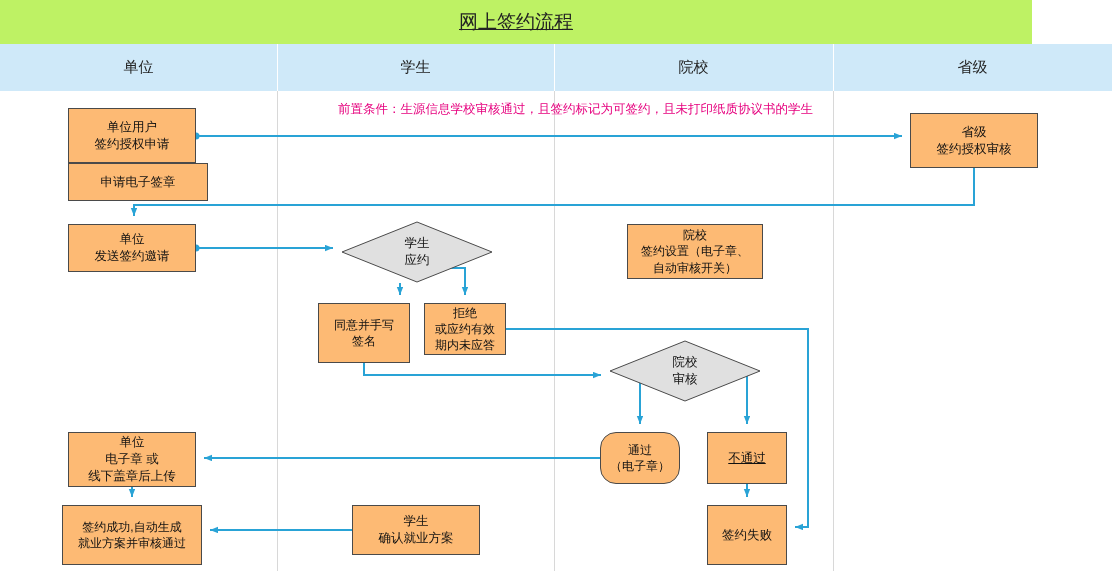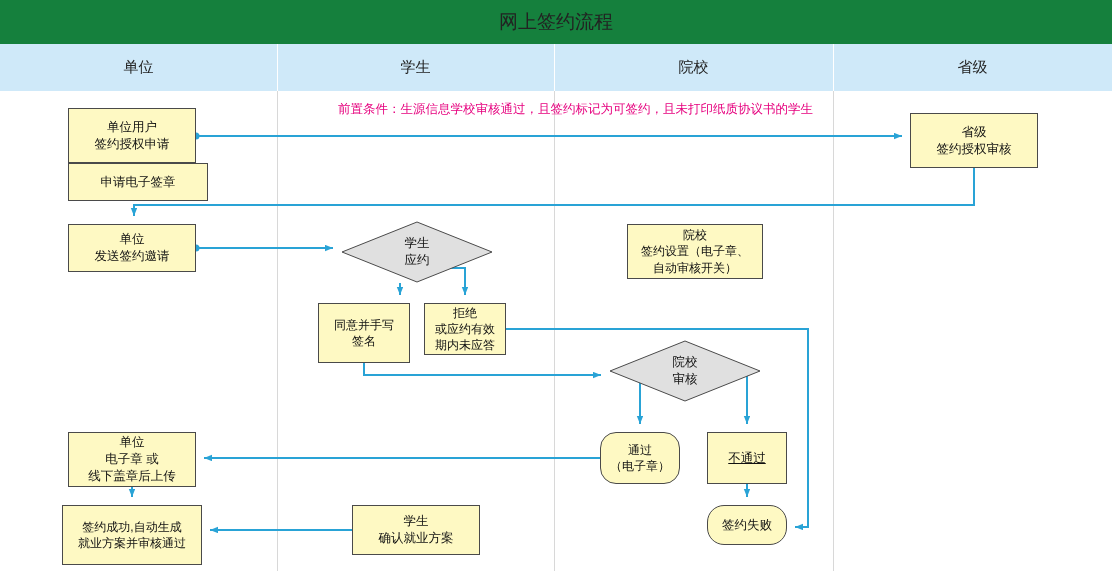--- a/index.html
+++ b/index.html
@@ -12,10 +12,10 @@
   #root{position:relative;width:1112px;height:571px;}
 
   .title-bar{
-    position:absolute;left:0;top:0;width:1112px;height:44px;
-    background:#15803d;
+    position:absolute;left:0;top:0;width:1032px;height:44px;
+    background:#bef264;
     display:flex;align-items:center;justify-content:center;
-    font-size:19px;color:#222;
+    font-size:19px;color:#222;text-decoration:underline;
   }
   .lane-header{
     position:absolute;top:44px;height:47px;

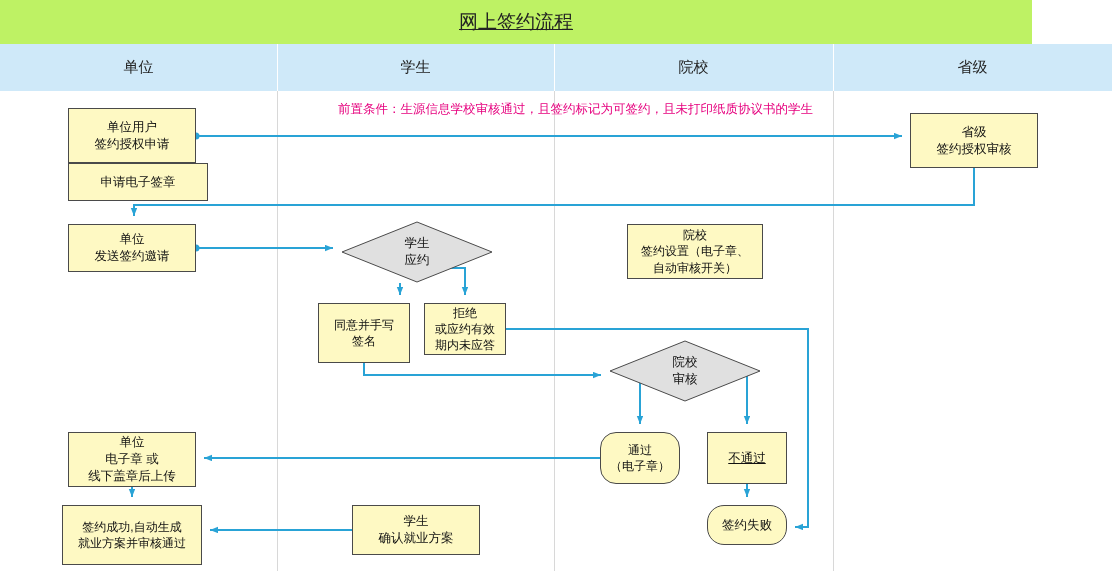--- a/index.html
+++ b/index.html
@@ -35,7 +35,7 @@
   .node{
     position:absolute;
     border:1px solid #4a4a4a;
-    background:#fef9c3;
+    background:#fdba74;
     box-sizing:border-box;
     display:flex;align-items:center;justify-content:center;
     text-align:center;

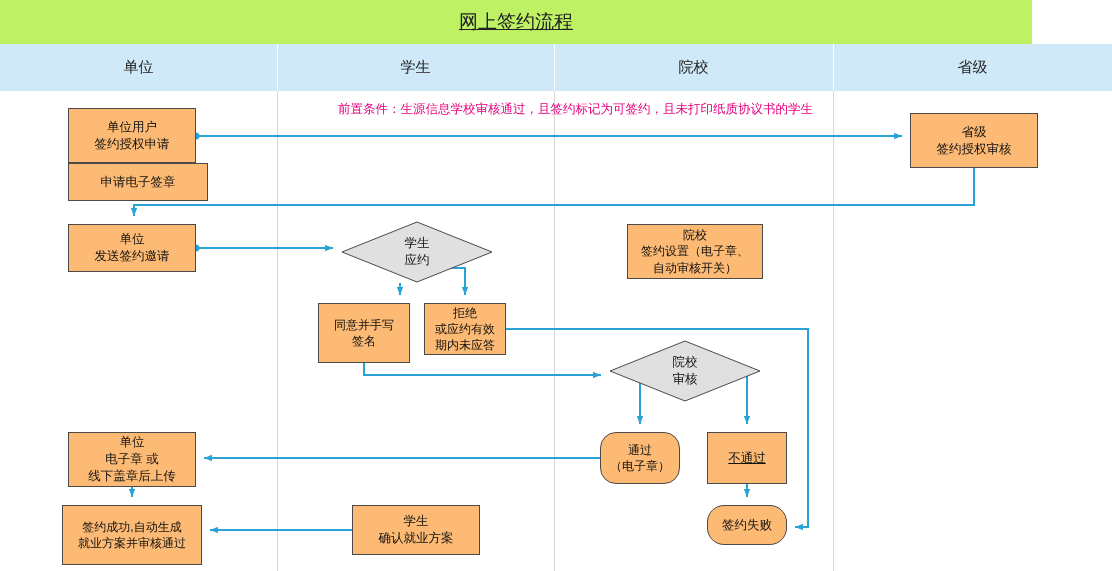--- a/index.html
+++ b/index.html
@@ -144,7 +144,7 @@
   <div class="node" style="left:68px;top:432px;width:128px;height:55px;">单位
 电子章 或
 线下盖章后上传</div>
-  <div class="node" style="left:707px;top:505px;width:80px;height:40px;border-radius:17px;">签约失败</div>
+  <div class="node" style="left:707px;top:505px;width:80px;height:60px;">签约失败</div>
   <div class="node thin" style="left:62px;top:505px;width:140px;height:60px;">签约成功,自动生成
 就业方案并审核通过</div>
   <div class="node" style="left:352px;top:505px;width:128px;height:50px;">学生

